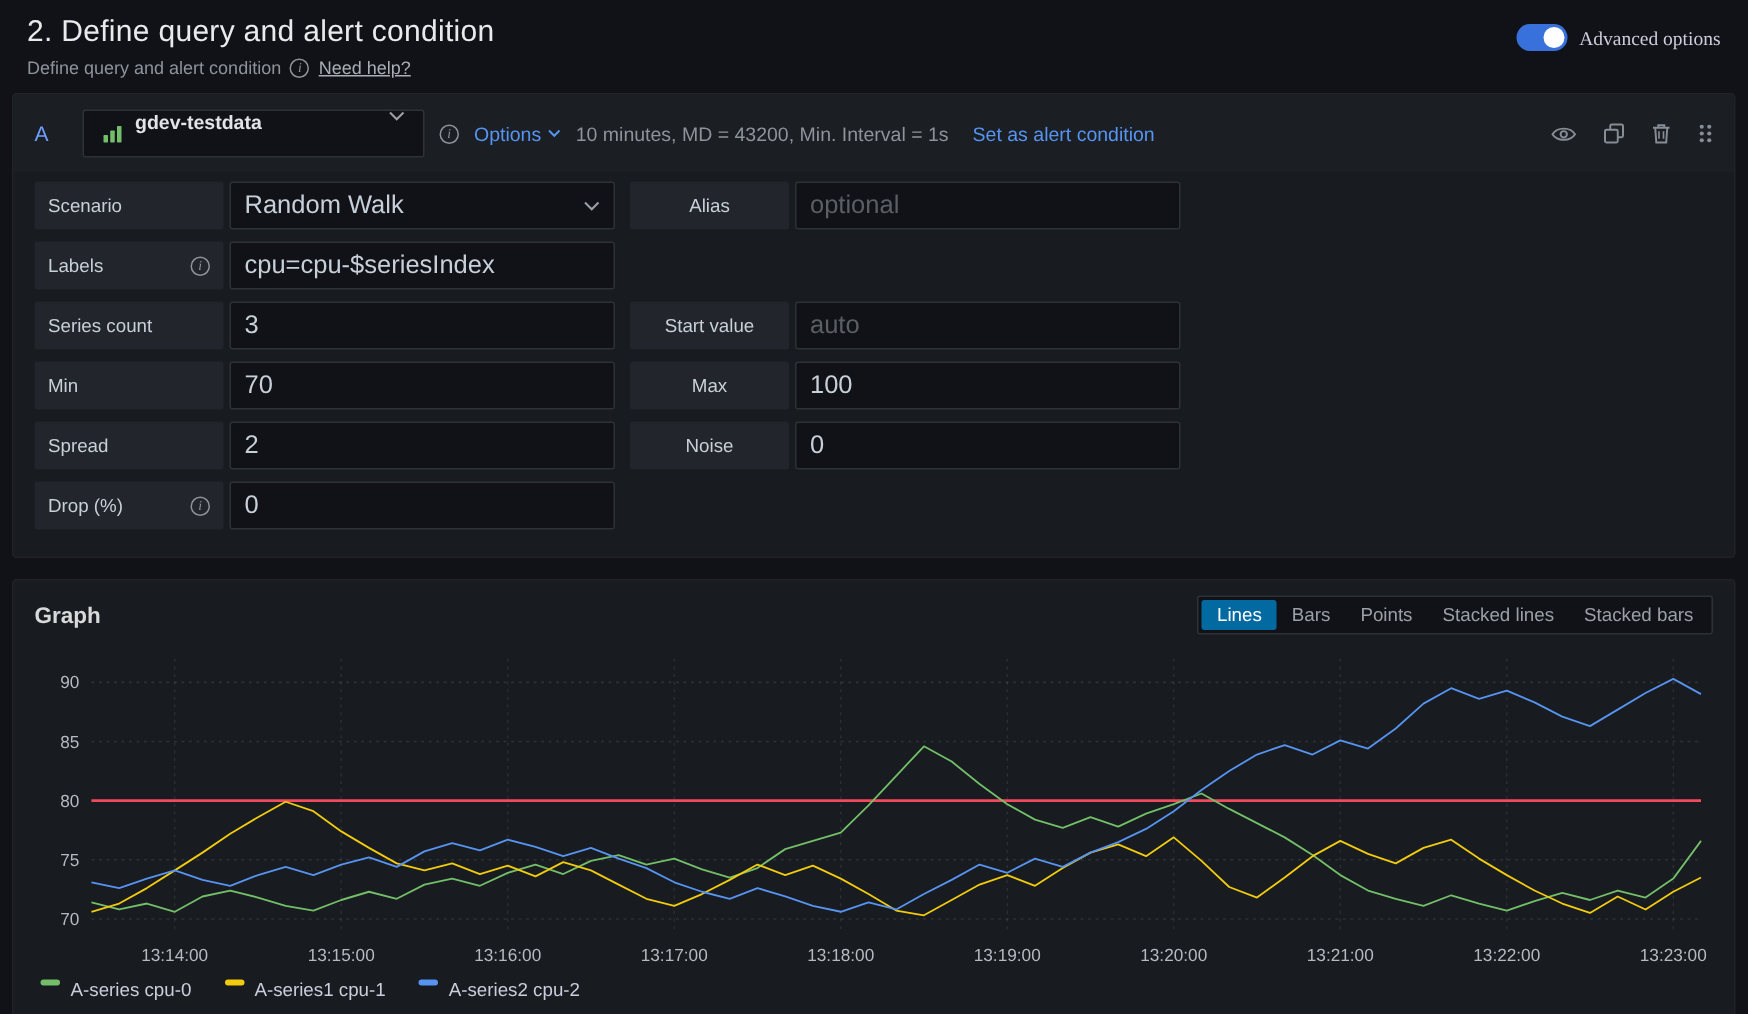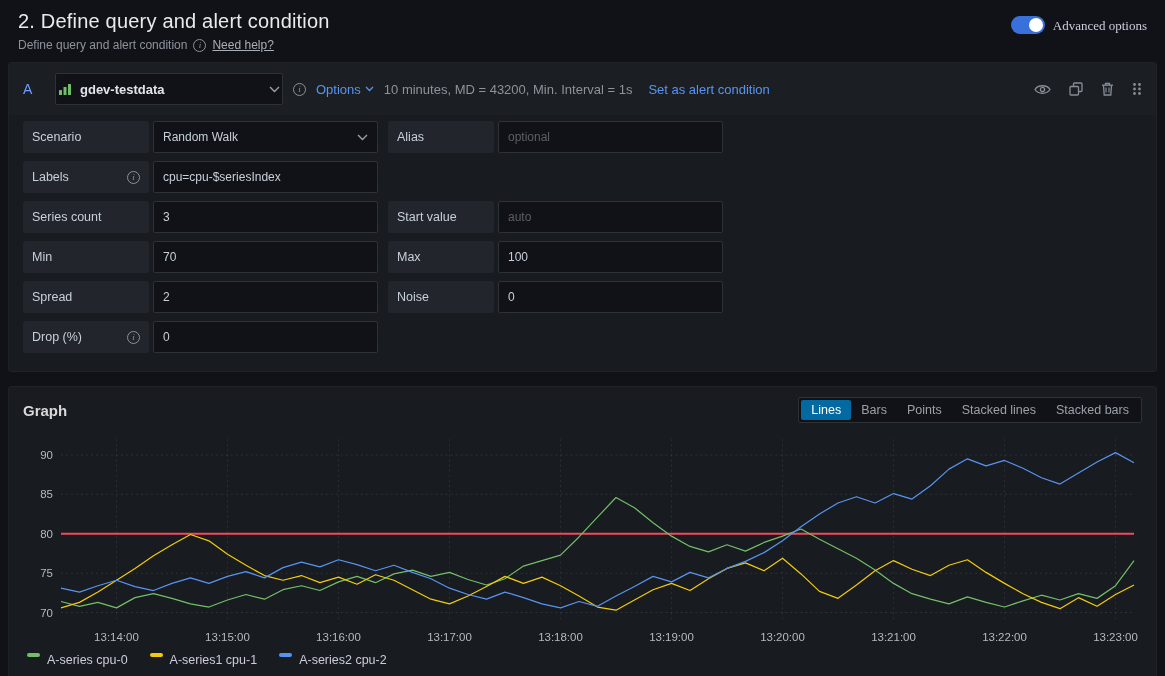--- a/index.html
+++ b/index.html
@@ -35,9 +35,9 @@
   .query-header { display:flex; align-items:center; gap:10px; padding:10px 14px 10px 14px; background:#1b1f24; border-radius:3px 3px 0 0; }
   .ref-id { color:#6e9fff; font-weight:500; font-size:14px; width:22px; cursor:pointer; }
   .ds-picker {
-    display:flex; align-items:center; gap:8px;
+    display:flex; gap:8px;
     background:#111217; border:1px solid #2c3235; border-radius:2px;
-    height:32px; padding:0 2px; width:228px; cursor:pointer;
+    height:32px; padding:0 12px; width:228px; cursor:pointer;
   }
   .ds-name { font-weight:700; color:#e3e4e8; flex:1; }
   .chev svg { display:block; }

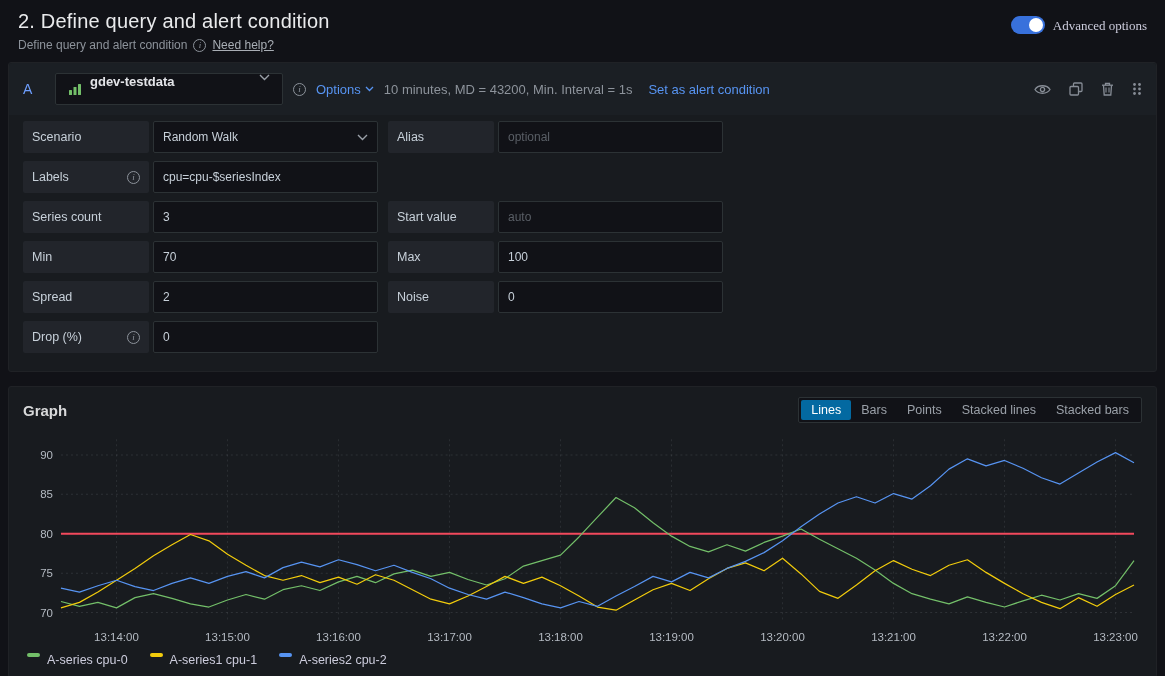--- a/index.html
+++ b/index.html
@@ -61,7 +61,7 @@
   .w-right { width:106px; }
   .control {
     background:#111217; border:1px solid #2c3235; border-radius:2px;
-    height:32px; width:225px; color:#c7d0d9; font-size:12px;
+    height:32px; width:257px; color:#c7d0d9; font-size:17px;
     padding:0 9px; font-family:"Liberation Sans", sans-serif;
   }
   input.control::placeholder { color:#5a5f66; opacity:1; }

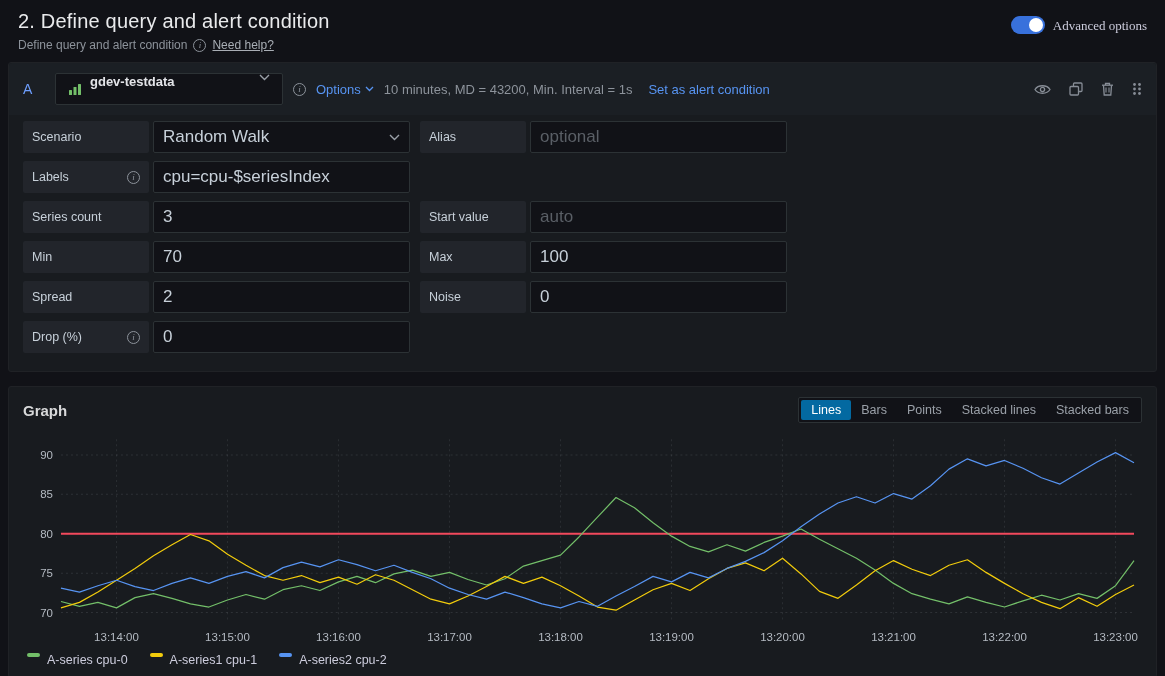--- a/index.html
+++ b/index.html
@@ -58,7 +58,7 @@
     padding:0 9px; font-size:12.5px; font-weight:500; color:#c7d0d9;
   }
   .w-left  { width:126px; }
-  .w-right { width:106px; }
+  .w-right { width:106px;justify-content:center; }
   .control {
     background:#111217; border:1px solid #2c3235; border-radius:2px;
     height:32px; width:257px; color:#c7d0d9; font-size:17px;

